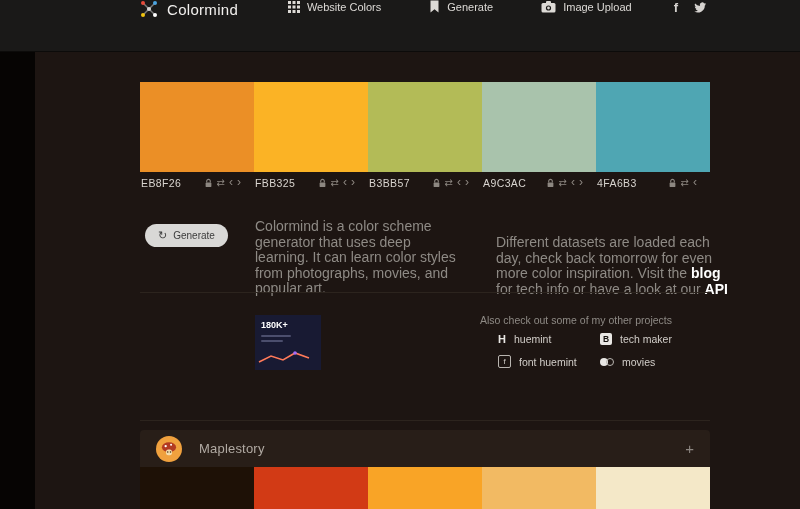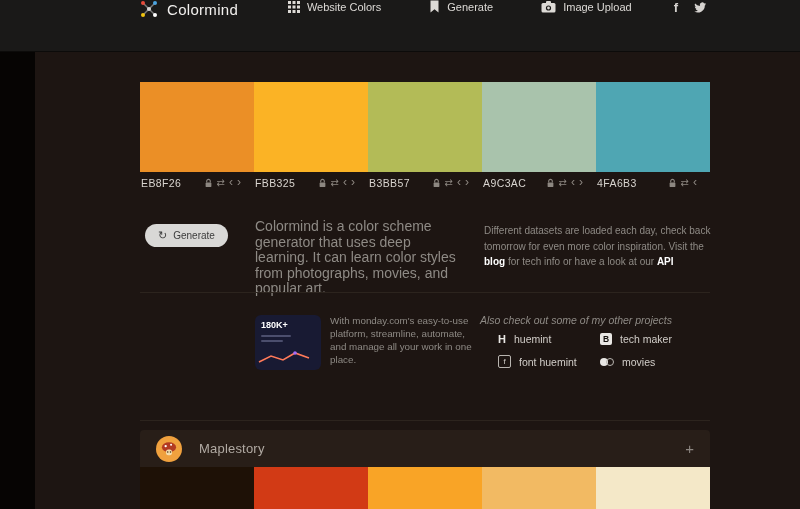--- a/index.html
+++ b/index.html
@@ -47,7 +47,7 @@
   }
   .gicon{font-size:11px;line-height:1;}
   .intro{position:absolute;left:255px;top:219px;width:212px;margin:0;font-size:14px;line-height:15.5px;color:#8e8a85;}
-  .datasets{position:absolute;left:480px;top:219px;width:234px;margin:4px;font-size:10px;line-height:15.5px;color:#8e8a85;}
+  .datasets{position:absolute;left:480px;top:219px;width:234px;margin:16px;font-size:14px;line-height:15.5px;color:#8e8a85;}
   .wlink{color:#ffffff;font-weight:bold;text-decoration:none;}
 
   .divider{position:absolute;left:140px;width:570px;height:1px;background:#2c241e;}

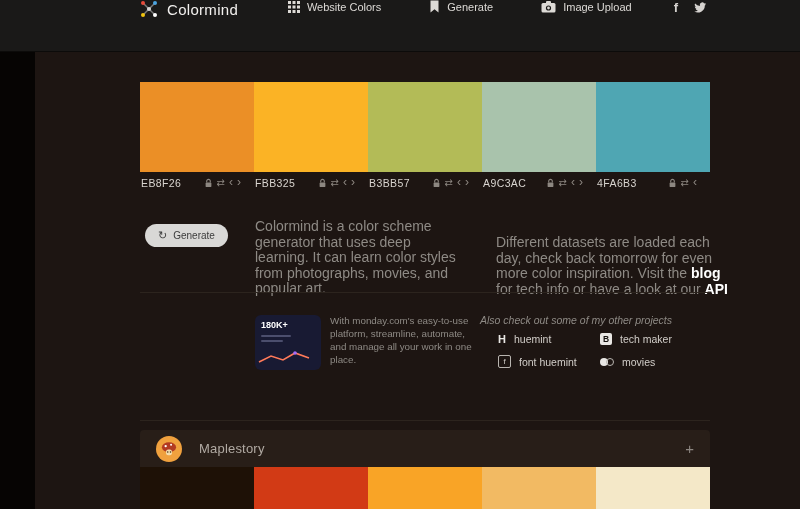--- a/index.html
+++ b/index.html
@@ -54,7 +54,7 @@
   .d1{top:292px;} .d2{top:420px;}
 
   
-  .ad-img{position:absolute;left:255px;top:315px;width:66px;height:55px;background:#181a33;border-radius:6px;overflow:hidden;}
+  .ad-img{position:absolute;left:255px;top:315px;width:66px;height:55px;background:#181a33;border-radius:0;overflow:hidden;}
   .ad-badge{position:absolute;left:6px;top:5px;color:#ffffff;font-size:9px;font-weight:bold;}
   .ad-bar{position:absolute;left:6px;height:2px;background:#4b4e6d;border-radius:1px;}
   .ad-b1{top:20px;width:30px;} .ad-b2{top:25px;width:22px;}

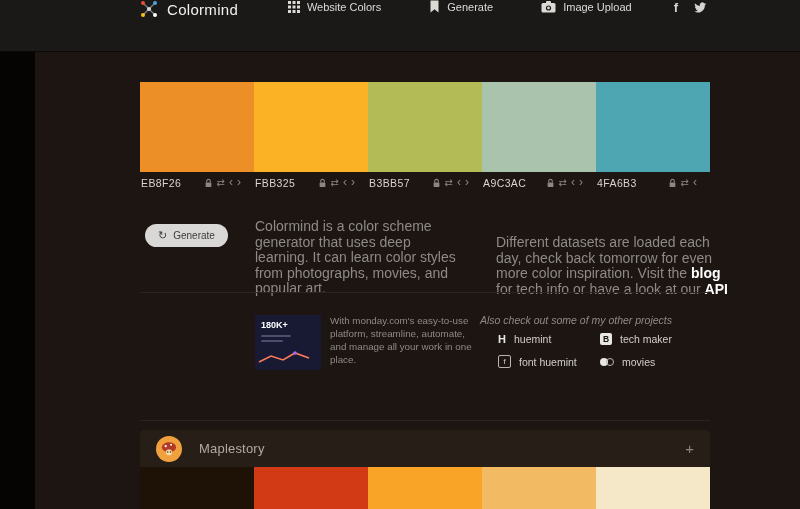--- a/index.html
+++ b/index.html
@@ -240,7 +240,6 @@
   </svg>
 </div>
 <p class="ad-text" data-interactable="true">
-  <span data-interactable="false">With monday.com's easy-to-use platform, streamline, automate, and manage all your work in one place.</span>
 </p>
 
 <p class="projects-title" data-interactable="false">Also check out some of my other projects</p>

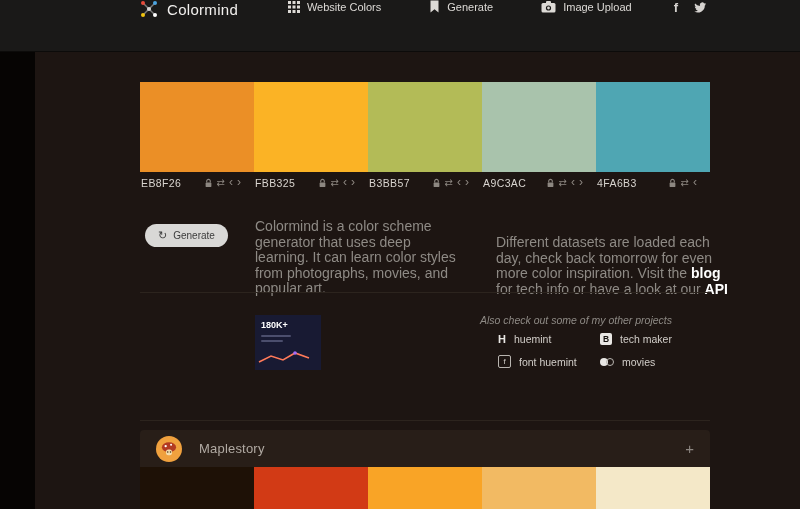--- a/index.html
+++ b/index.html
@@ -63,7 +63,7 @@
   .ad-attr{margin-top:4px;color:#5b5650;font-size:9.5px;}
 
   
-  .projects-title{position:absolute;left:480px;top:314px;margin:0;font-size:10.5px;color:#8e8a85;font-style:italic;}
+  .projects-title{position:absolute;left:480px;top:314px;margin:0;font-size:10.5px;color:#8e8a85;}
   .projects-grid{position:absolute;left:498px;top:333px;width:214px;display:grid;grid-template-columns:102px 112px;row-gap:10px;}
   .proj{display:flex;align-items:center;gap:8px;color:#d2cec9;font-size:10.5px;}
   .pi-h{font-weight:800;color:#e9e7e4;font-size:11px;}

